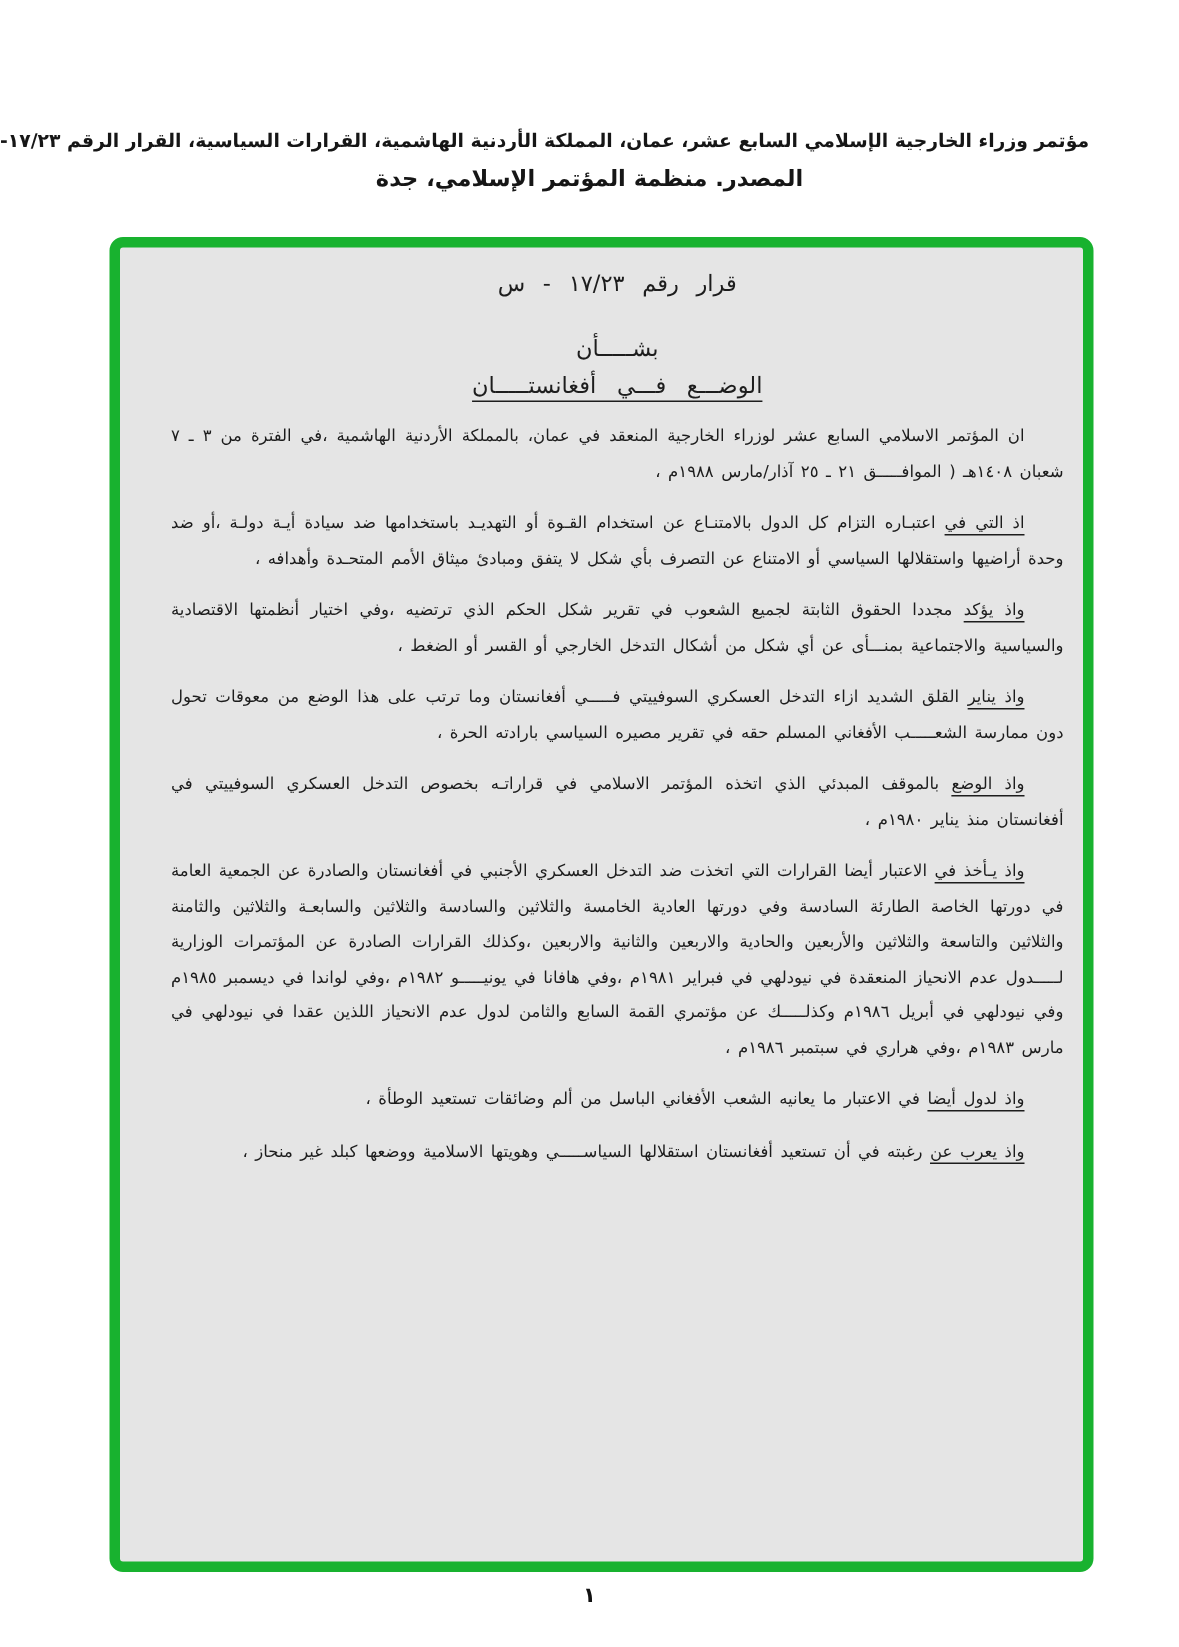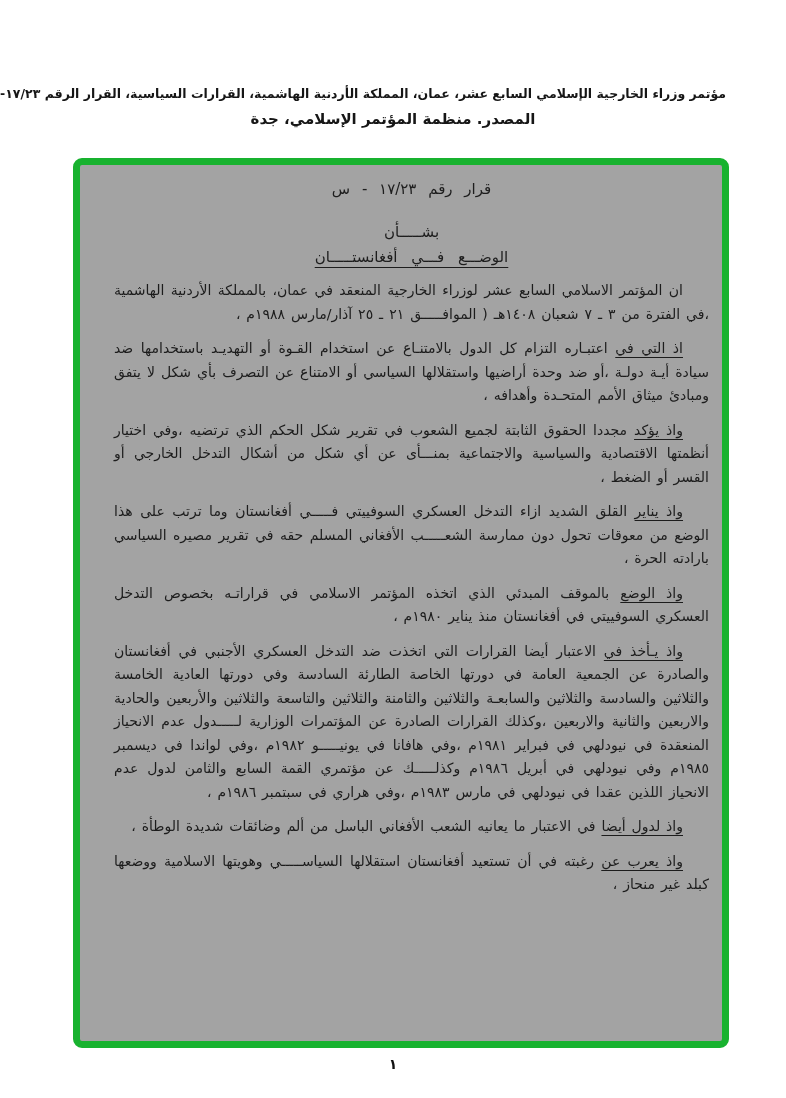--- a/index.html
+++ b/index.html
@@ -38,7 +38,7 @@
     width: 656px; height: 890px;
     border: 7px solid #18b22f;
     border-radius: 9px;
-    background: #a3a3a3;
+    background: #e5e5e5;
   }
   .frame-content {
     position: absolute;

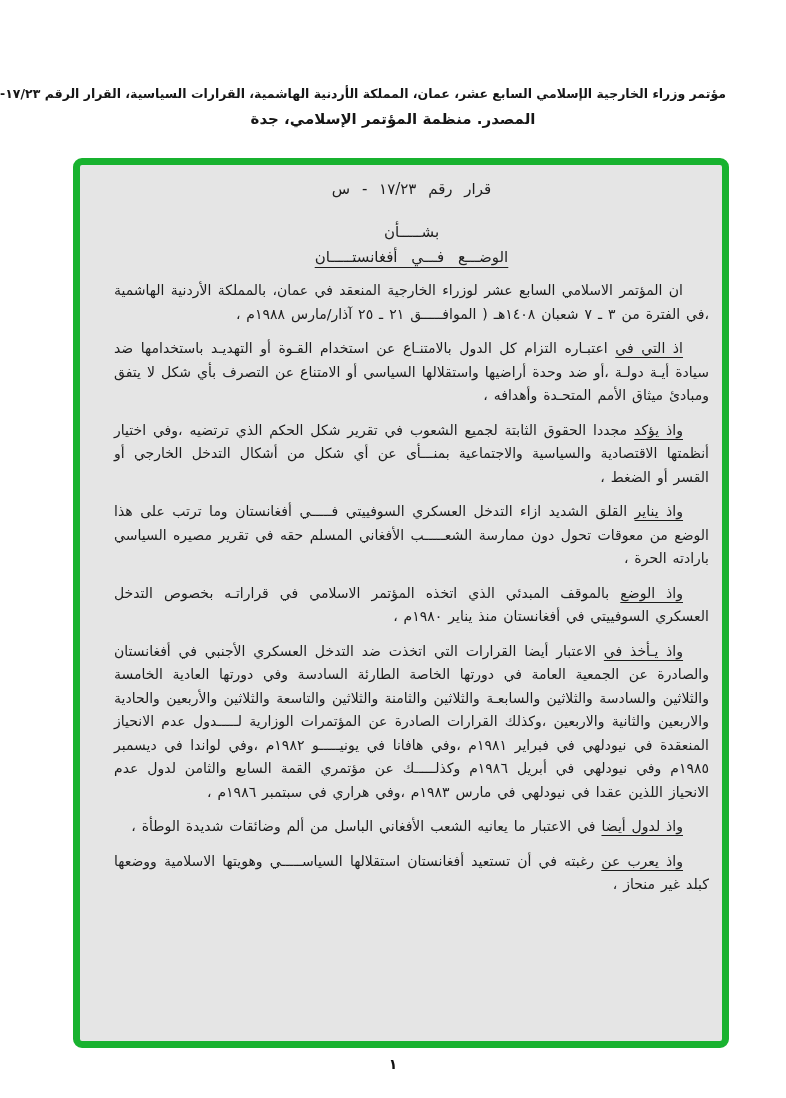--- a/index.html
+++ b/index.html
@@ -62,7 +62,7 @@
 
   
   .para {
-    font-size: 14px;
+    font-size: 11px;
     line-height: 23.5px;
     text-align: justify;
     text-indent: 26px;

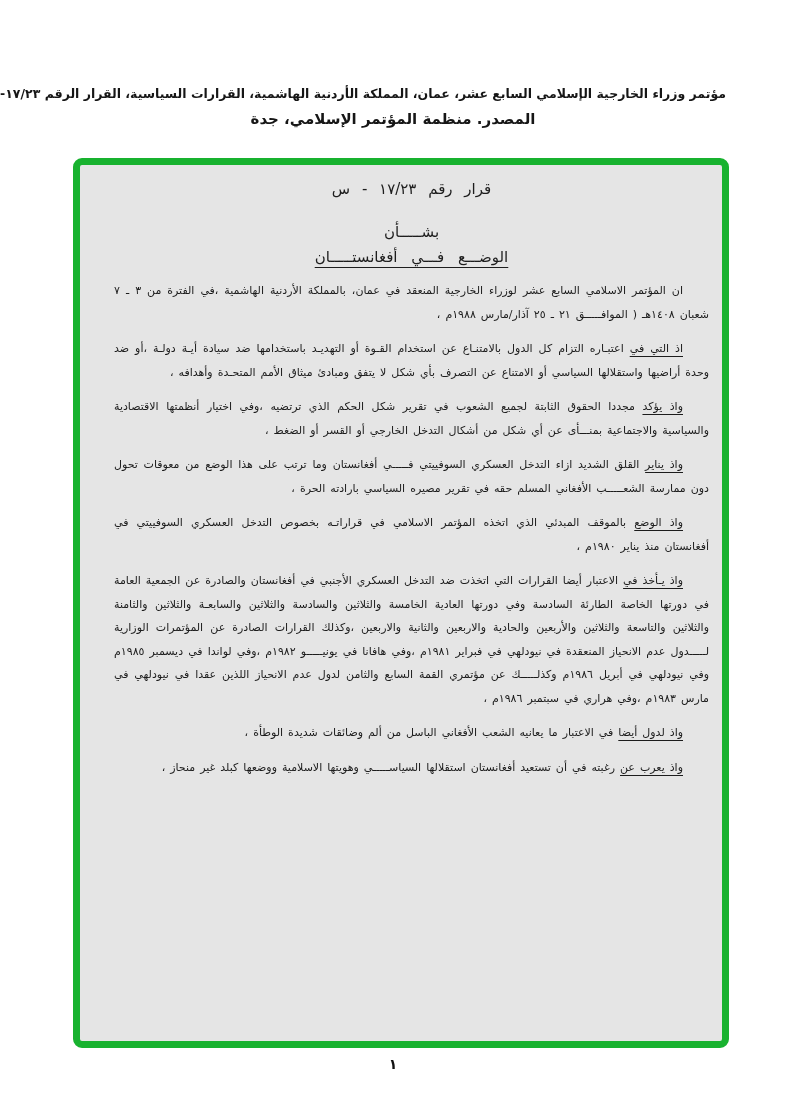--- a/index.html
+++ b/index.html
@@ -118,7 +118,7 @@
 
       <p class="para"><span class="lead">واذ يـأخذ في</span><span> الاعتبار أيضا القرارات التي اتخذت ضد التدخل العسكري الأجنبي في أفغانستان والصادرة عن الجمعية العامة في دورتها الخاصة الطارئة السادسة وفي دورتها العادية الخامسة والثلاثين والسادسة والثلاثين والسابعـة والثلاثين والثامنة والثلاثين والتاسعة والثلاثين والأربعين والحادية والاربعين والثانية والاربعين ،وكذلك القرارات الصادرة عن المؤتمرات الوزارية لـــــدول عدم الانحياز المنعقدة في نيودلهي في فبراير ١٩٨١م ،وفي هافانا في يونيـــــو ١٩٨٢م ،وفي لواندا في ديسمبر ١٩٨٥م وفي نيودلهي في أبريل ١٩٨٦م وكذلـــــك عن مؤتمري القمة السابع والثامن لدول عدم الانحياز اللذين عقدا في نيودلهي في مارس ١٩٨٣م ،وفي هراري في سبتمبر ١٩٨٦م ،</span></p>
 
-      <p class="para"><span class="lead">واذ لدول أيضا</span><span> في الاعتبار ما يعانيه الشعب الأفغاني الباسل من ألم وضائقات شديدة الوطأة ،</span></p>
+      <p class="para"><span class="lead">واذ لدول أيضا</span><span> في الاعتبار ما يعانيه الشعب الأفغاني الباسل من ألم وضائقات تستعيد الوطأة ،</span></p>
 
       <p class="para"><span class="lead">واذ يعرب عن</span><span> رغبته في أن تستعيد أفغانستان استقلالها السياســـــي وهويتها الاسلامية ووضعها كبلد غير منحاز ،</span></p>
 

